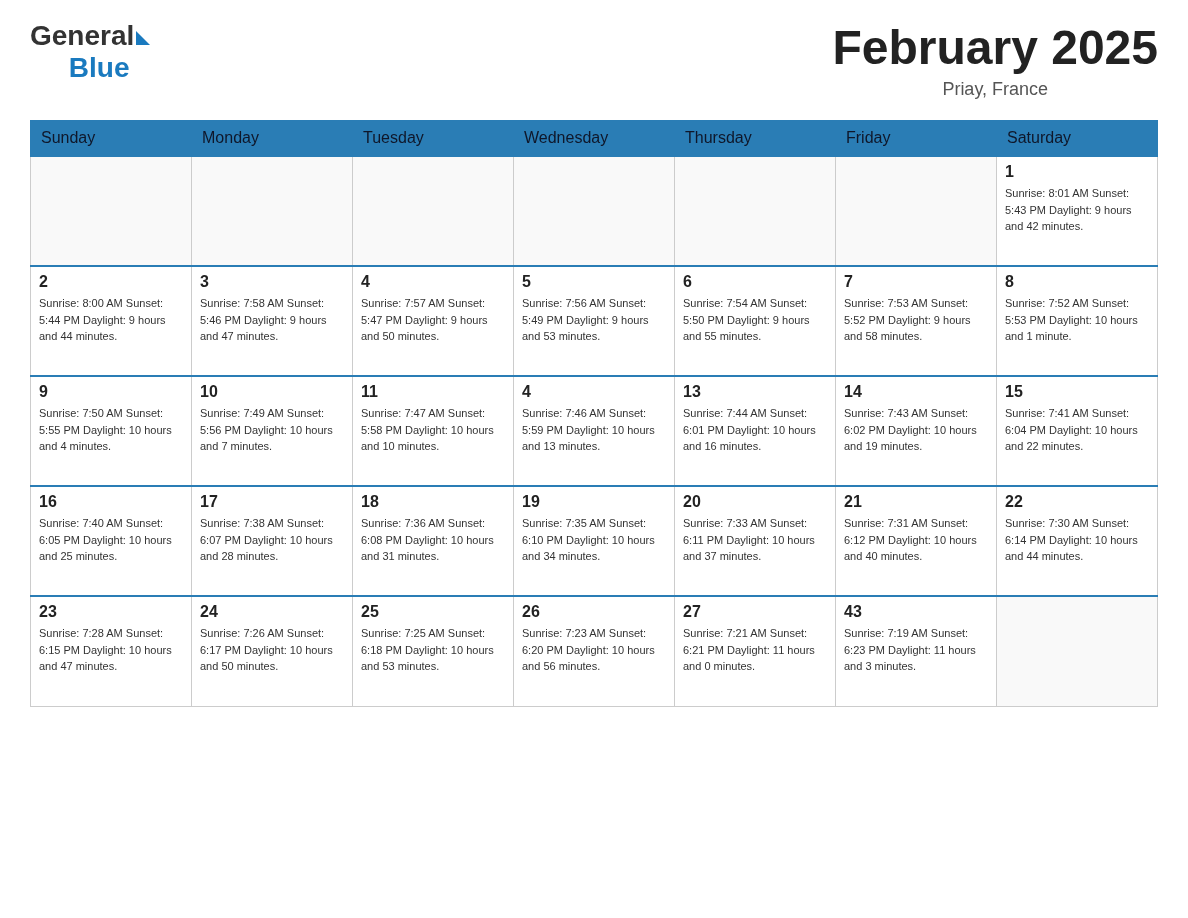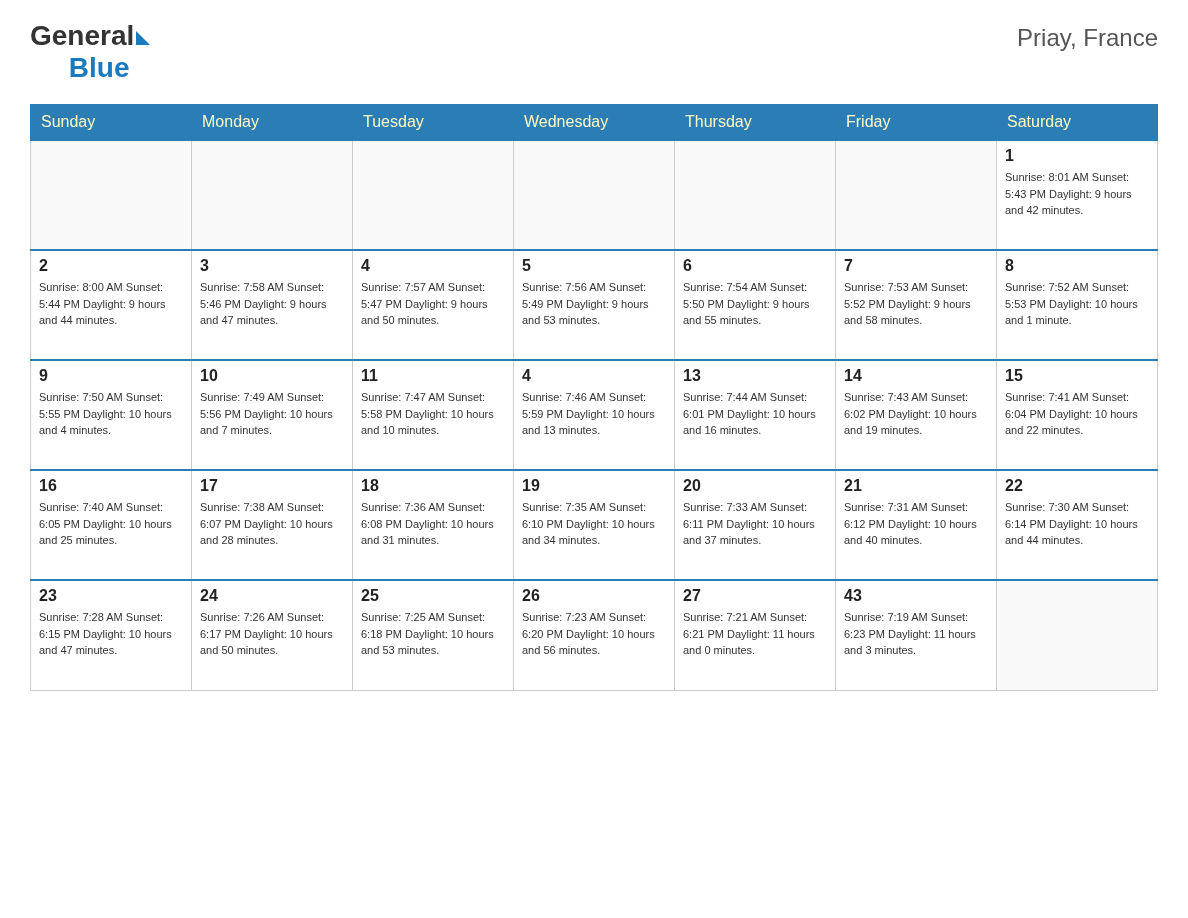--- a/index.html
+++ b/index.html
@@ -113,6 +113,7 @@
     <span class="logo-blue">Blue</span>
   </div>
   <div class="title-section">
+    <div class="month-title">February 2025</div>
     <div class="location">Priay, France</div>
   </div>
 </div>

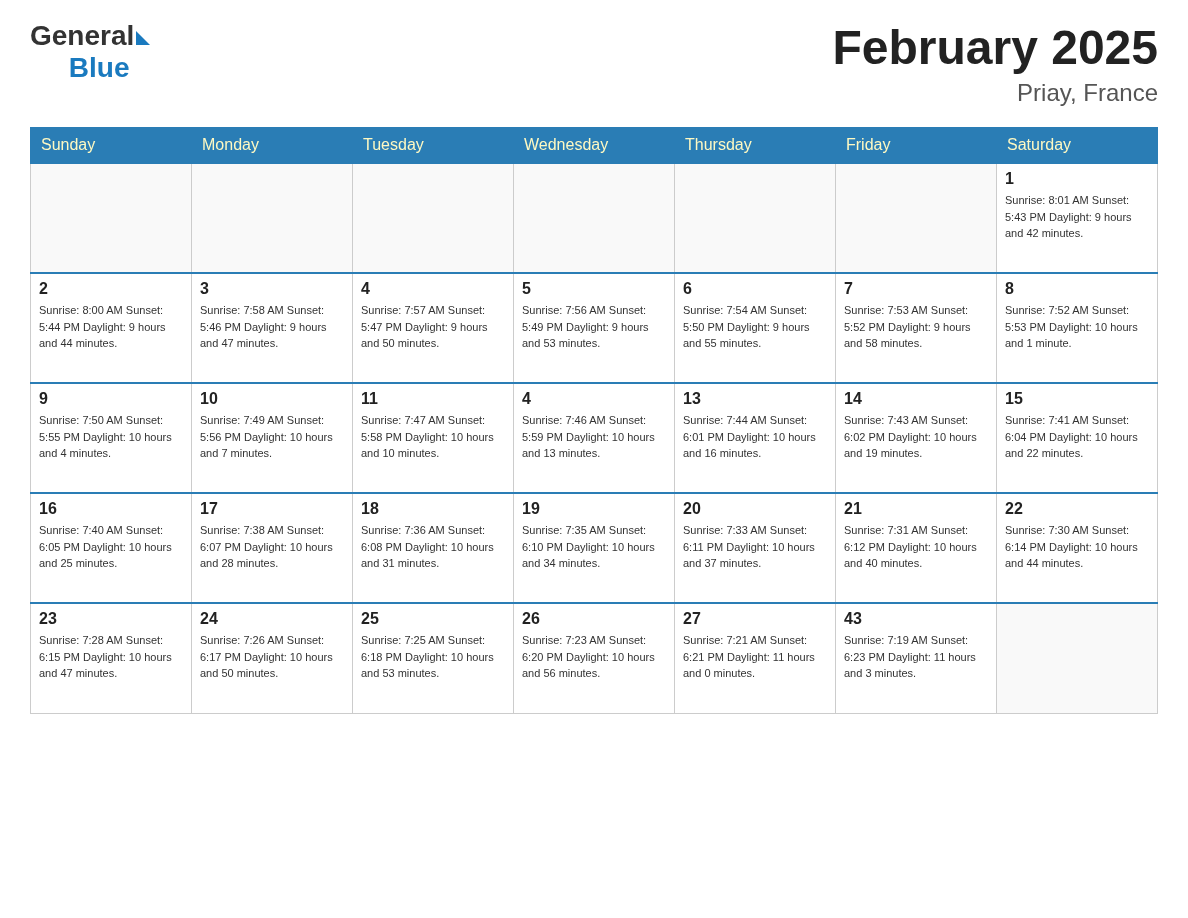--- a/index.html
+++ b/index.html
@@ -57,9 +57,10 @@
       color: #222;
     }
     .location {
-      font-size: 24px;
+      font-size: 18px;
       color: #555;
       margin-top: 4px;
+      text-align: center;
     }
     .calendar {
       width: 100%;

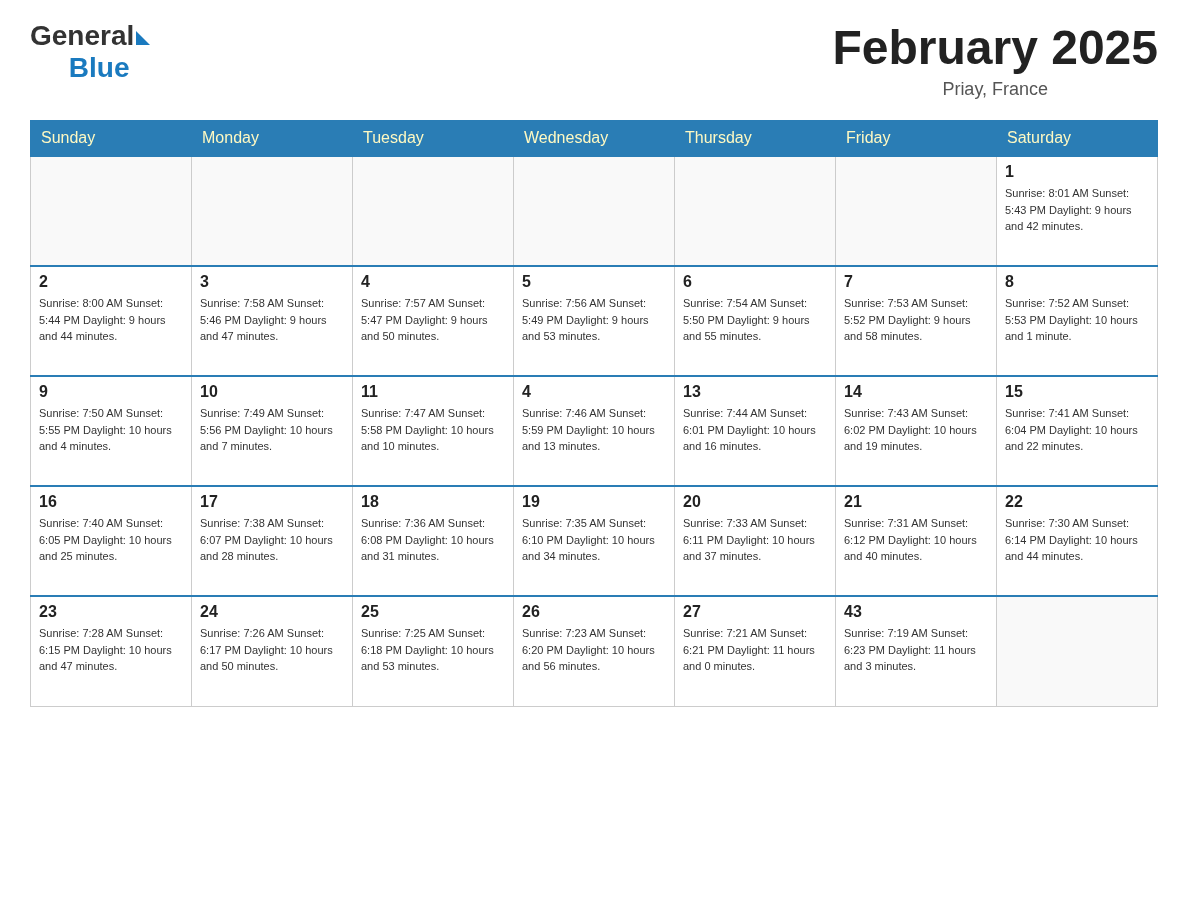--- a/index.html
+++ b/index.html
@@ -69,7 +69,7 @@
     }
     .calendar th {
       background-color: #2a7db5;
-      color: #fef9c3;
+      color: #0f172a;
       text-align: left;
       padding: 8px 10px;
       font-size: 16px;

